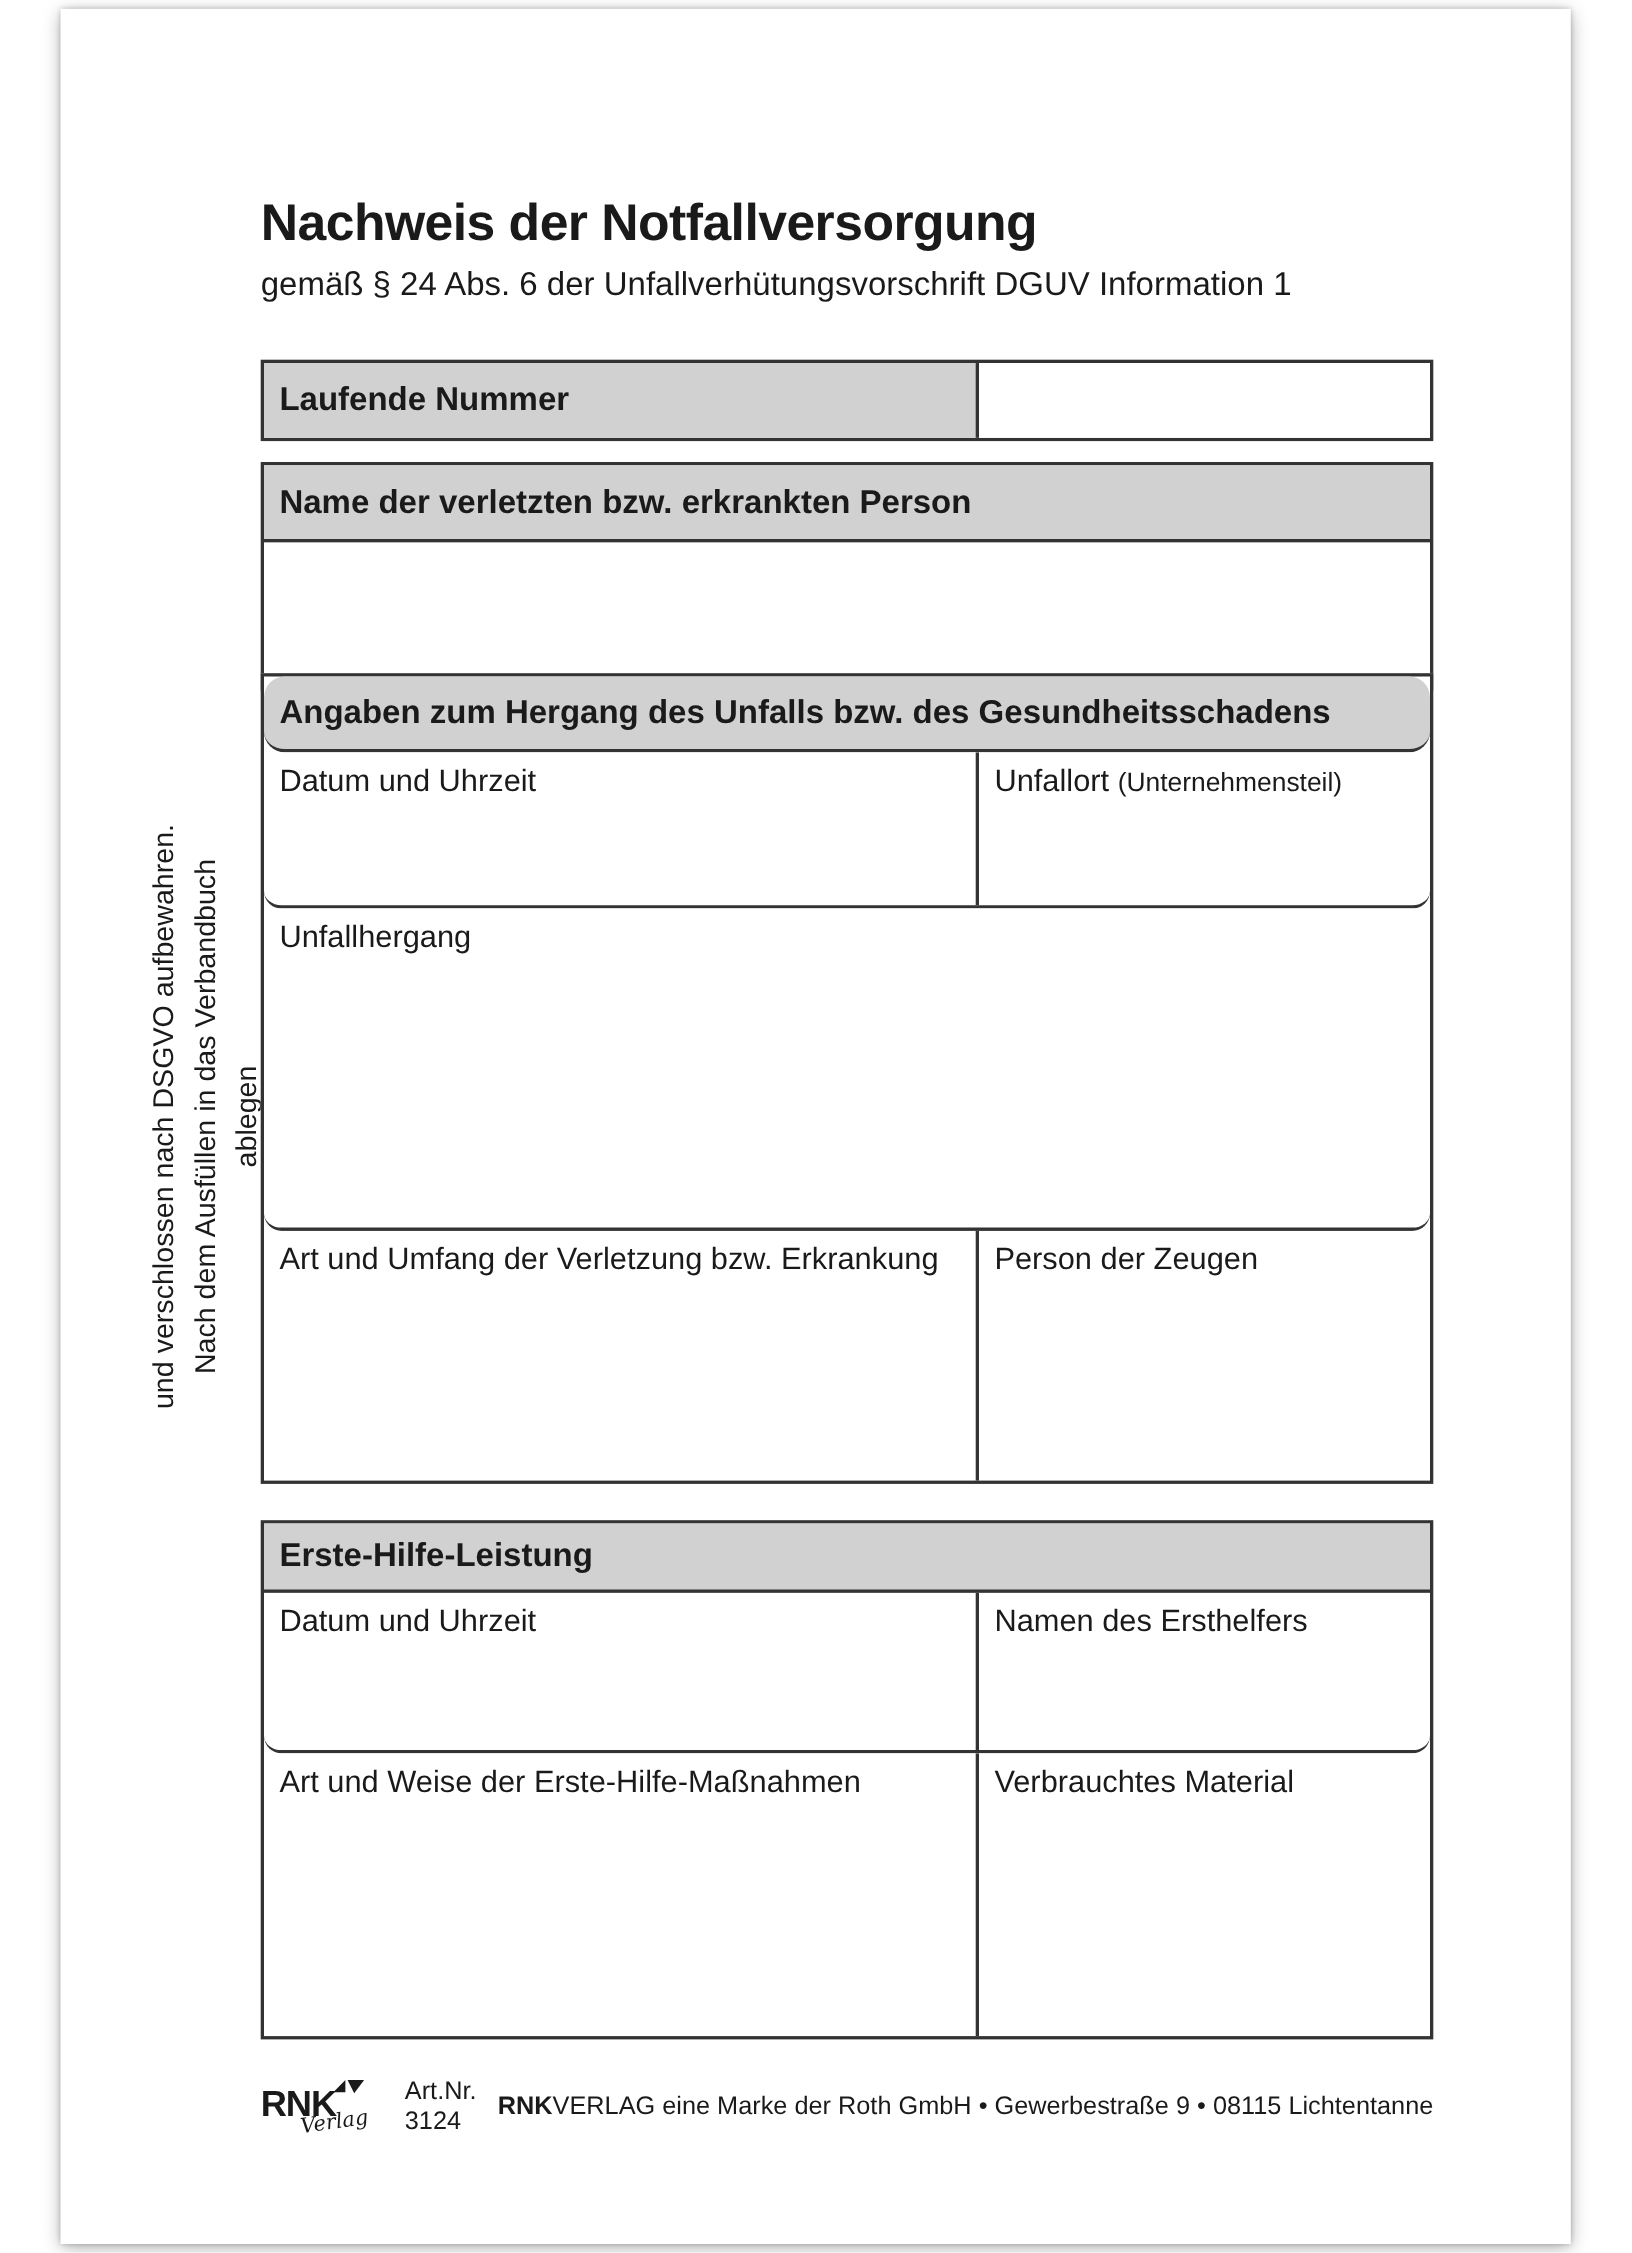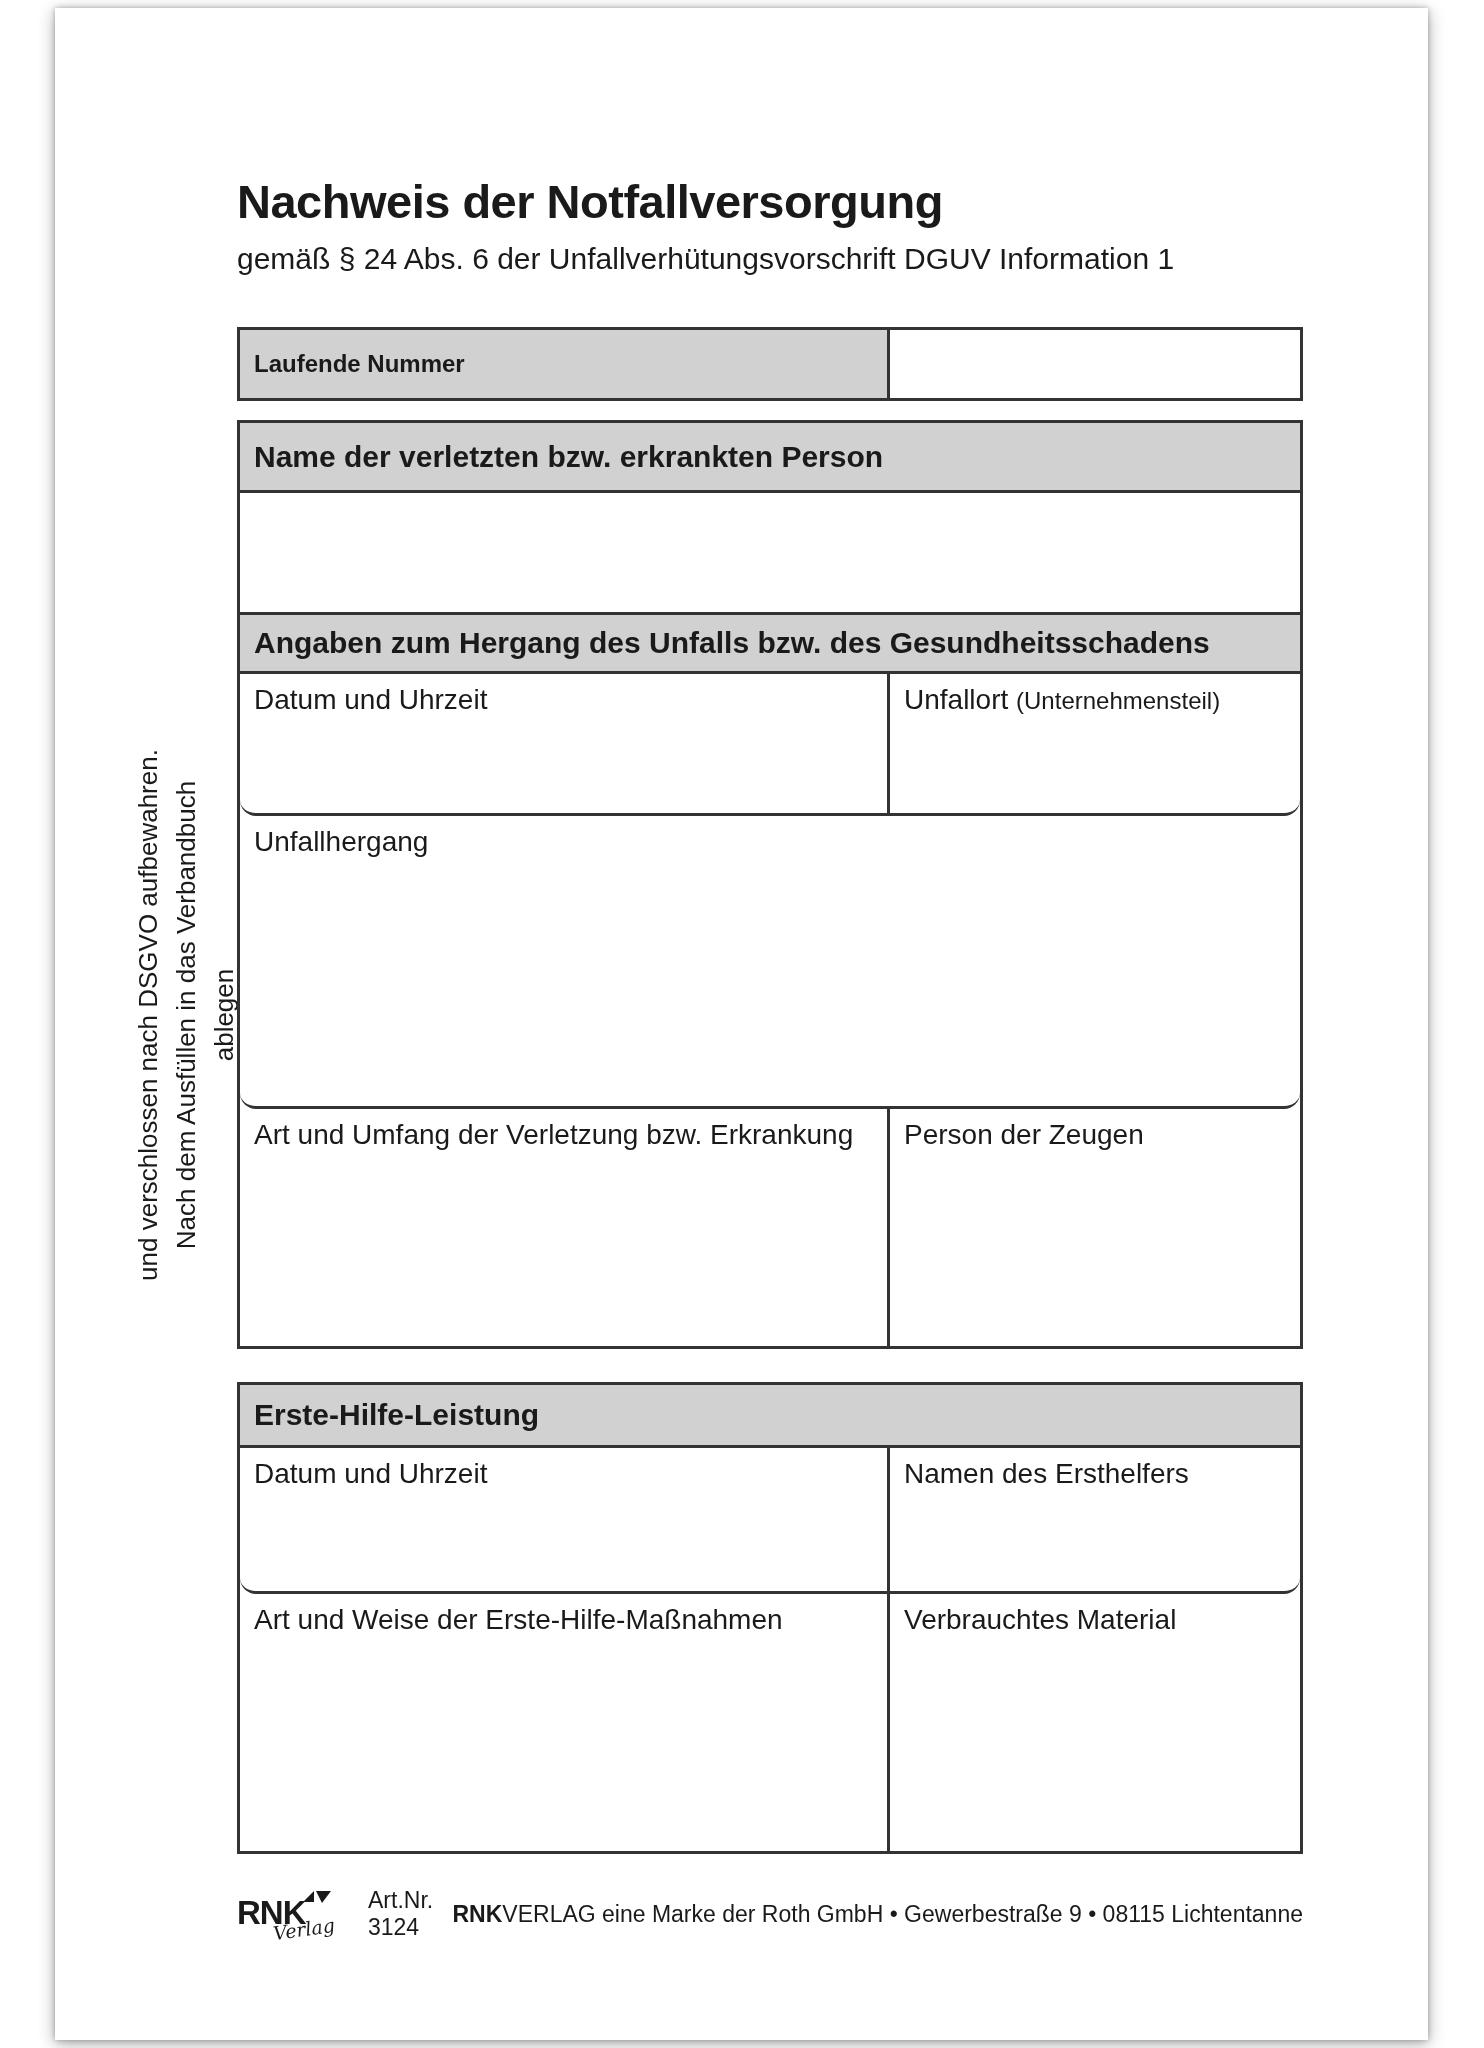--- a/index.html
+++ b/index.html
@@ -27,7 +27,7 @@
   
   .serial{top:319px;height:74px;flex-direction:row;}
   .serial .slabel{width:650px;border-right:3px solid #333;display:flex;align-items:center;
-                  padding-left:14px;font-size:24px;font-weight:bold;box-sizing:border-box;}
+                  padding-left:14px;font-size:30px;font-weight:bold;box-sizing:border-box;}
   .serial .sinput{flex:1;background:#fff;}
 
   

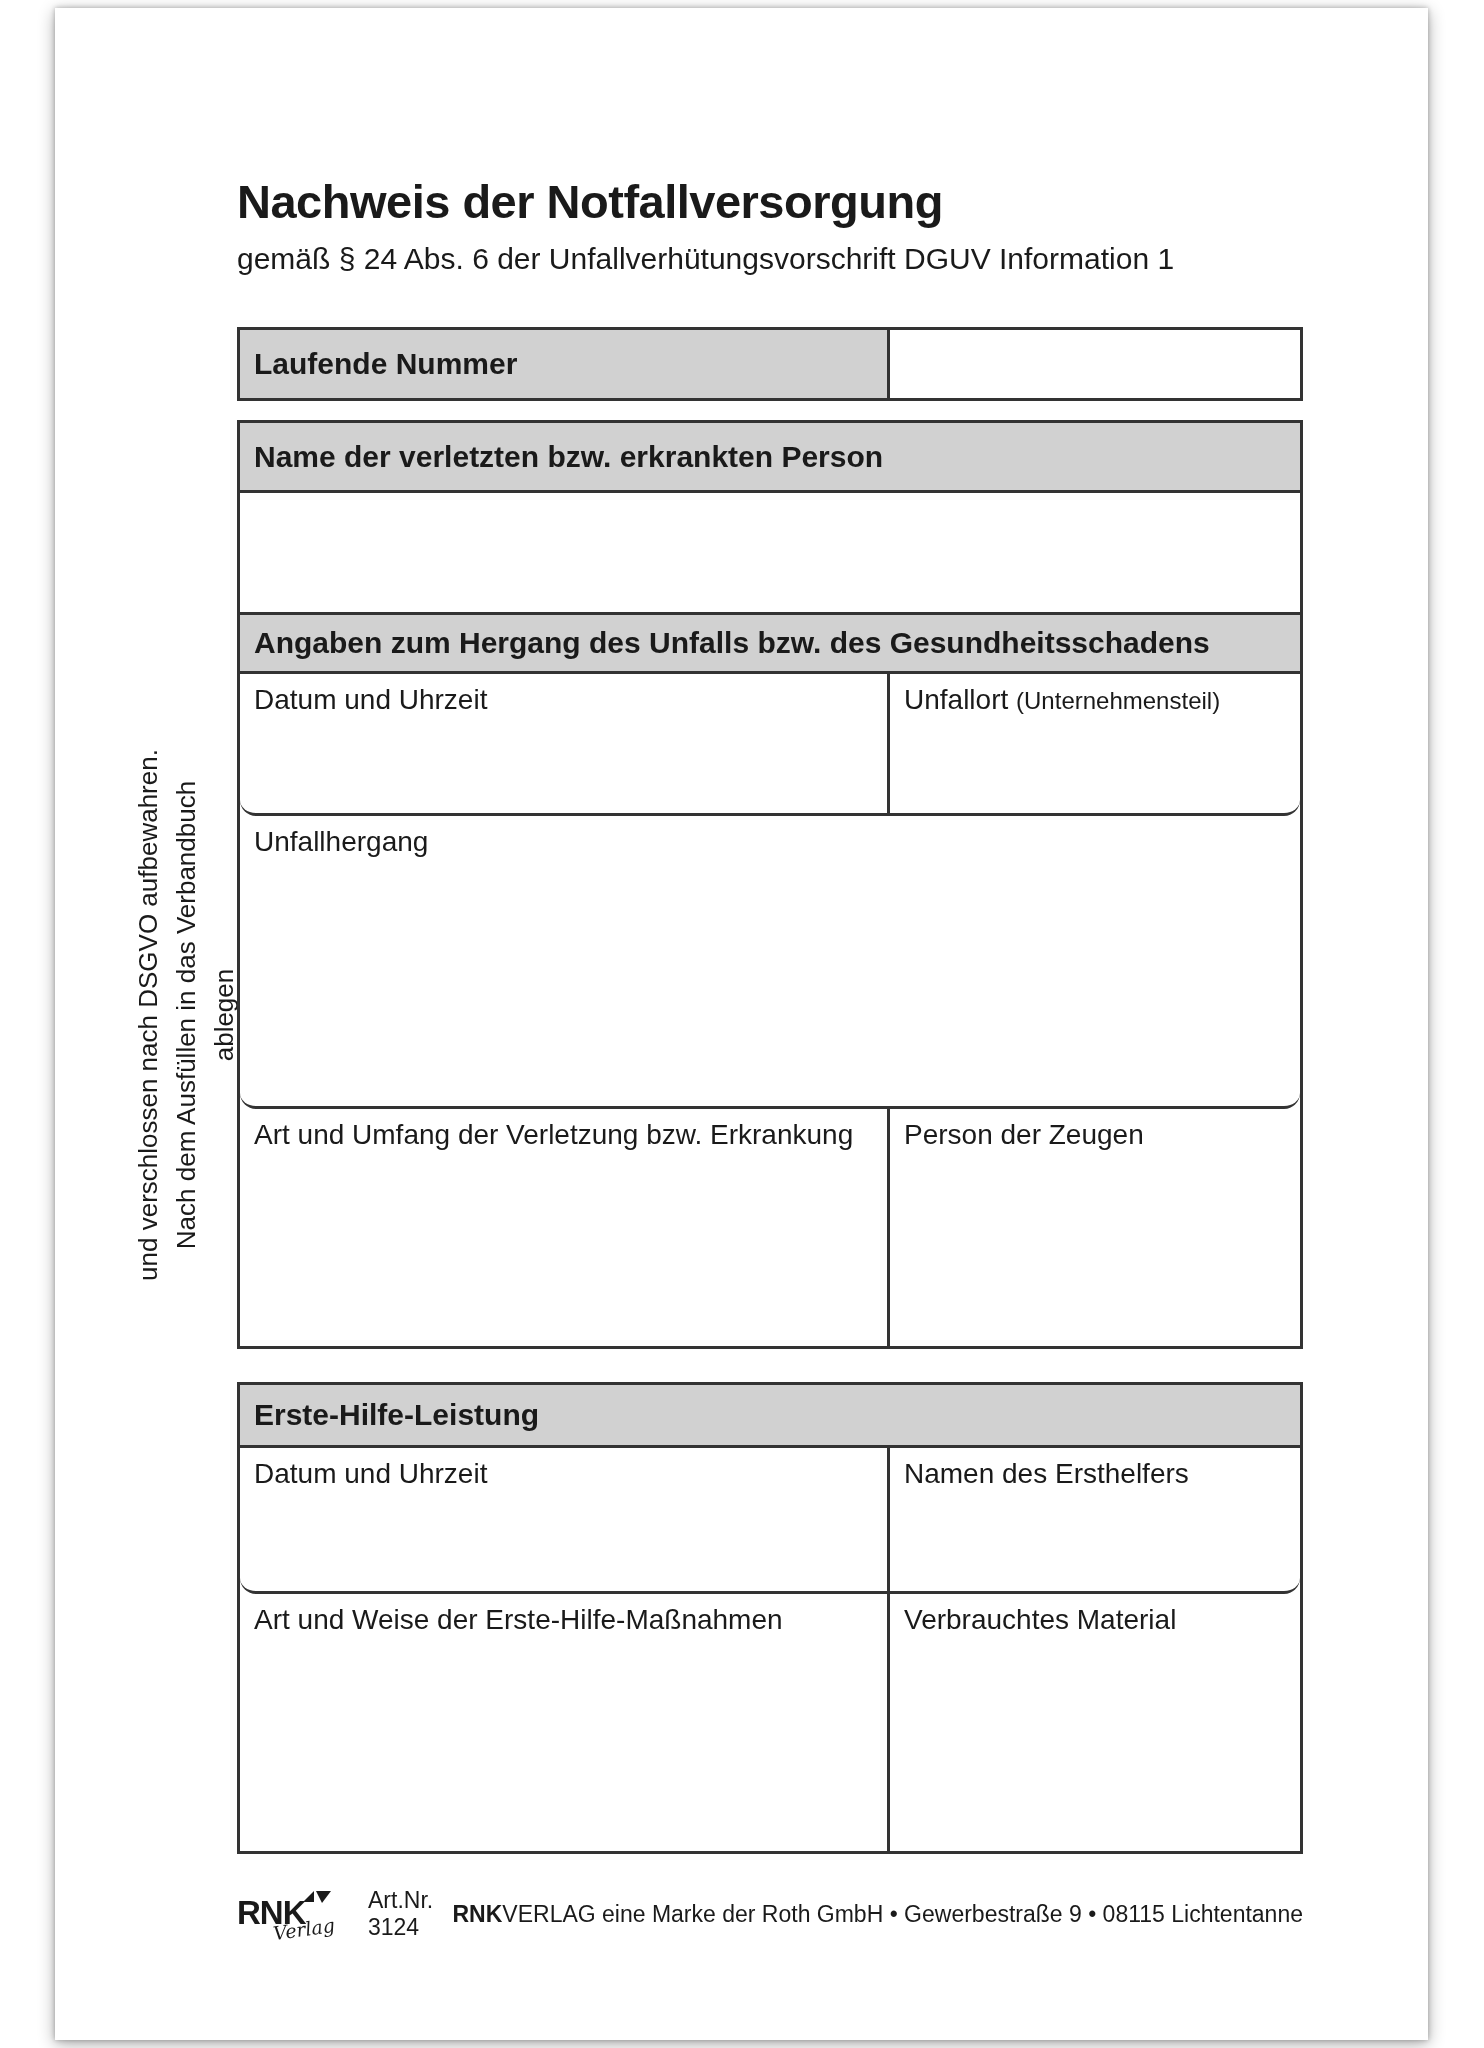--- a/index.html
+++ b/index.html
@@ -37,7 +37,7 @@
 
   
   .incident{top:604px;height:737px;}
-  .incident .hdr{height:59px;}
+  .incident .hdr{height:69px;border-radius:19px;}
   .inc-rowA{height:142px;}
   .inc-rowB{height:293px;}
 

